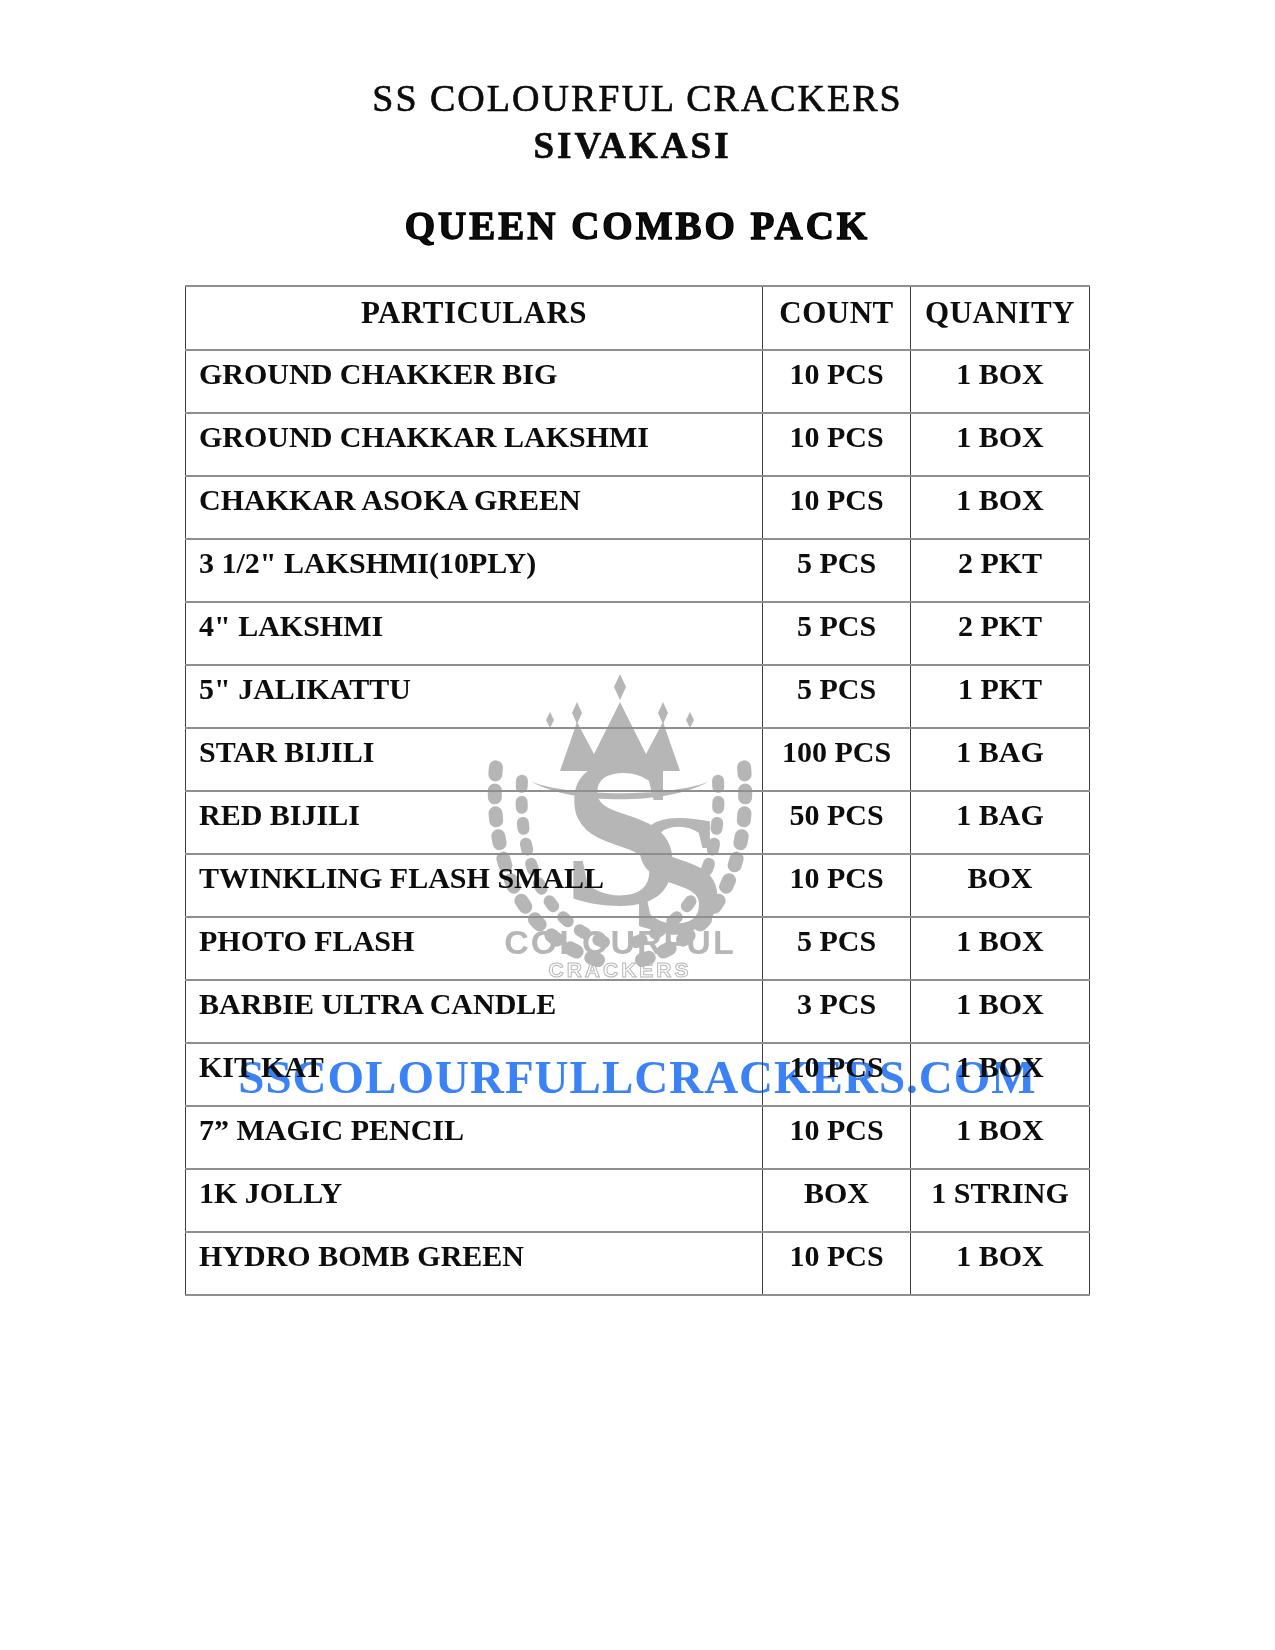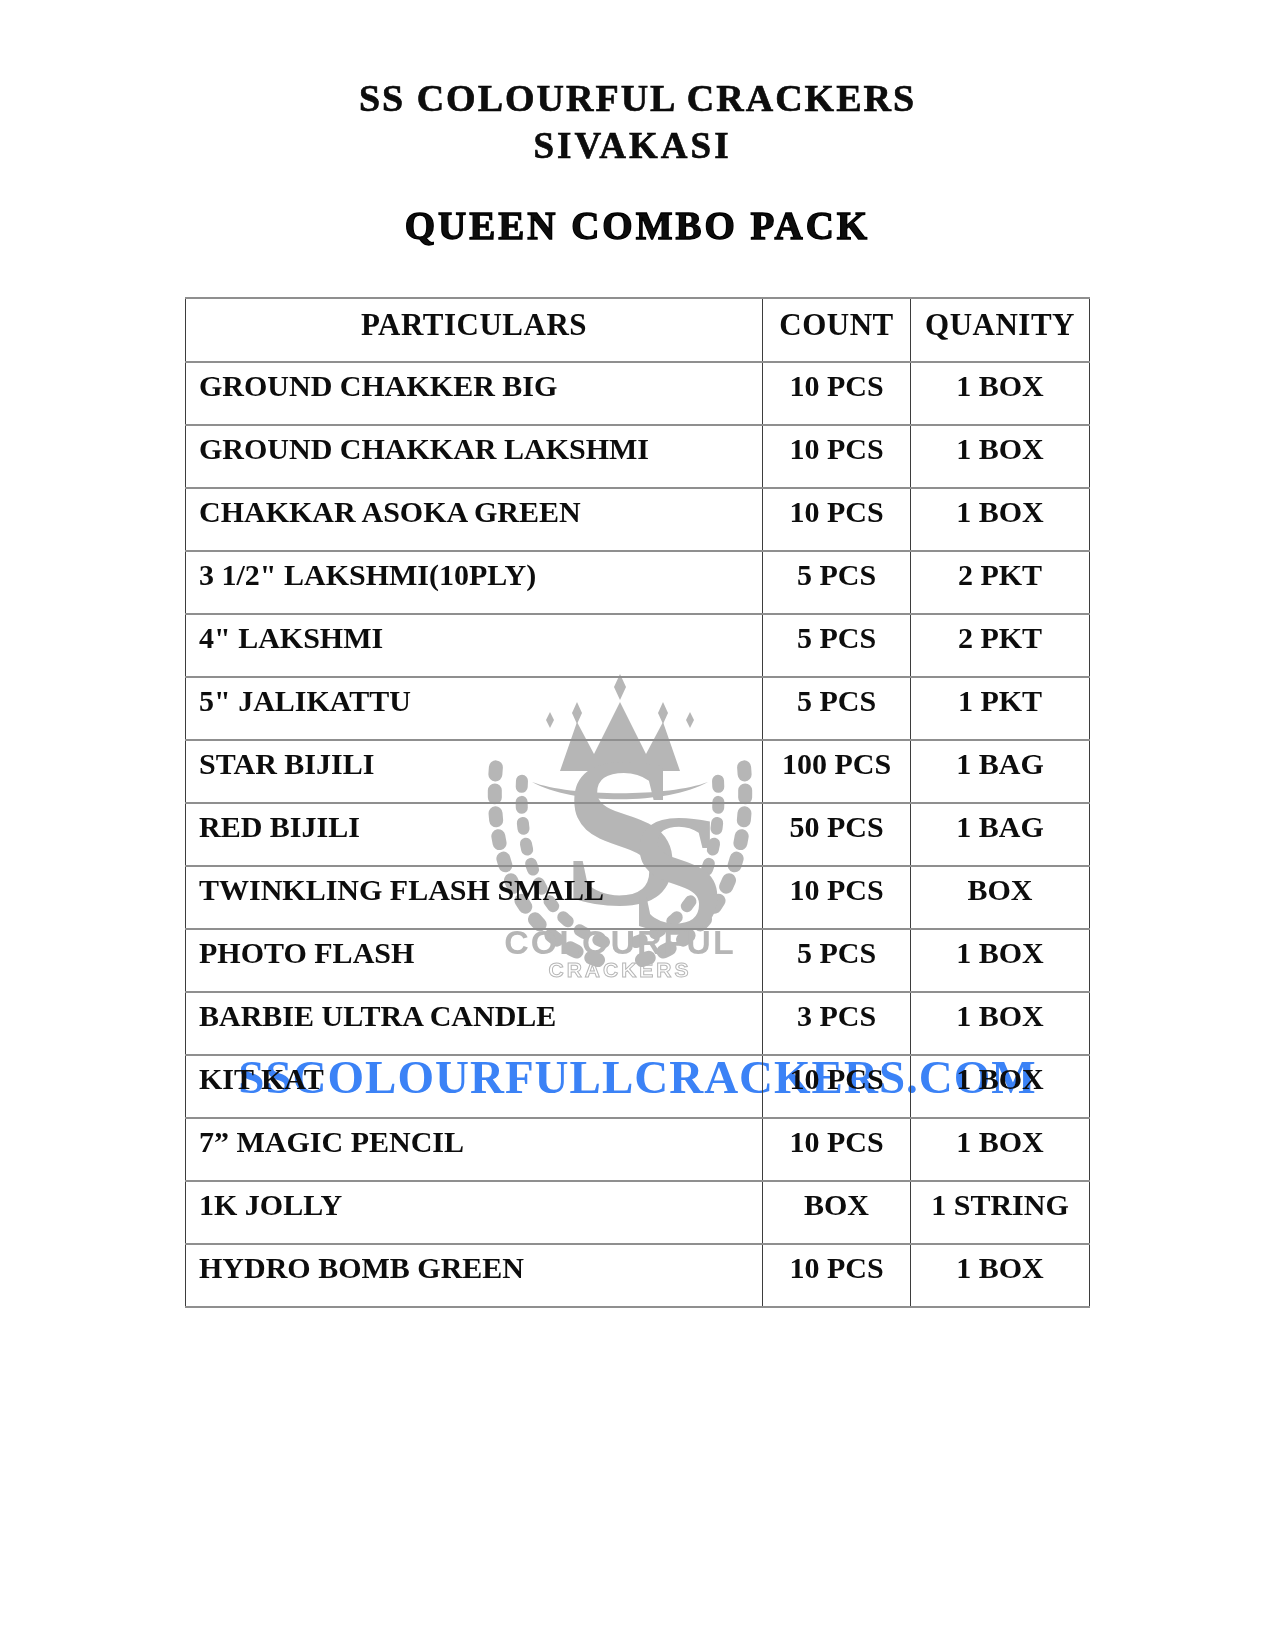--- a/index.html
+++ b/index.html
@@ -16,7 +16,7 @@
   .company-name {
     position:absolute; top:76px; left:0; width:1275px;
     text-align:center;
-    font-size:38px; font-weight:bold;
+    font-size:38px; font-weight:normal;
     letter-spacing:2px;
     -webkit-text-stroke:0.6px #000;
     z-index:2;

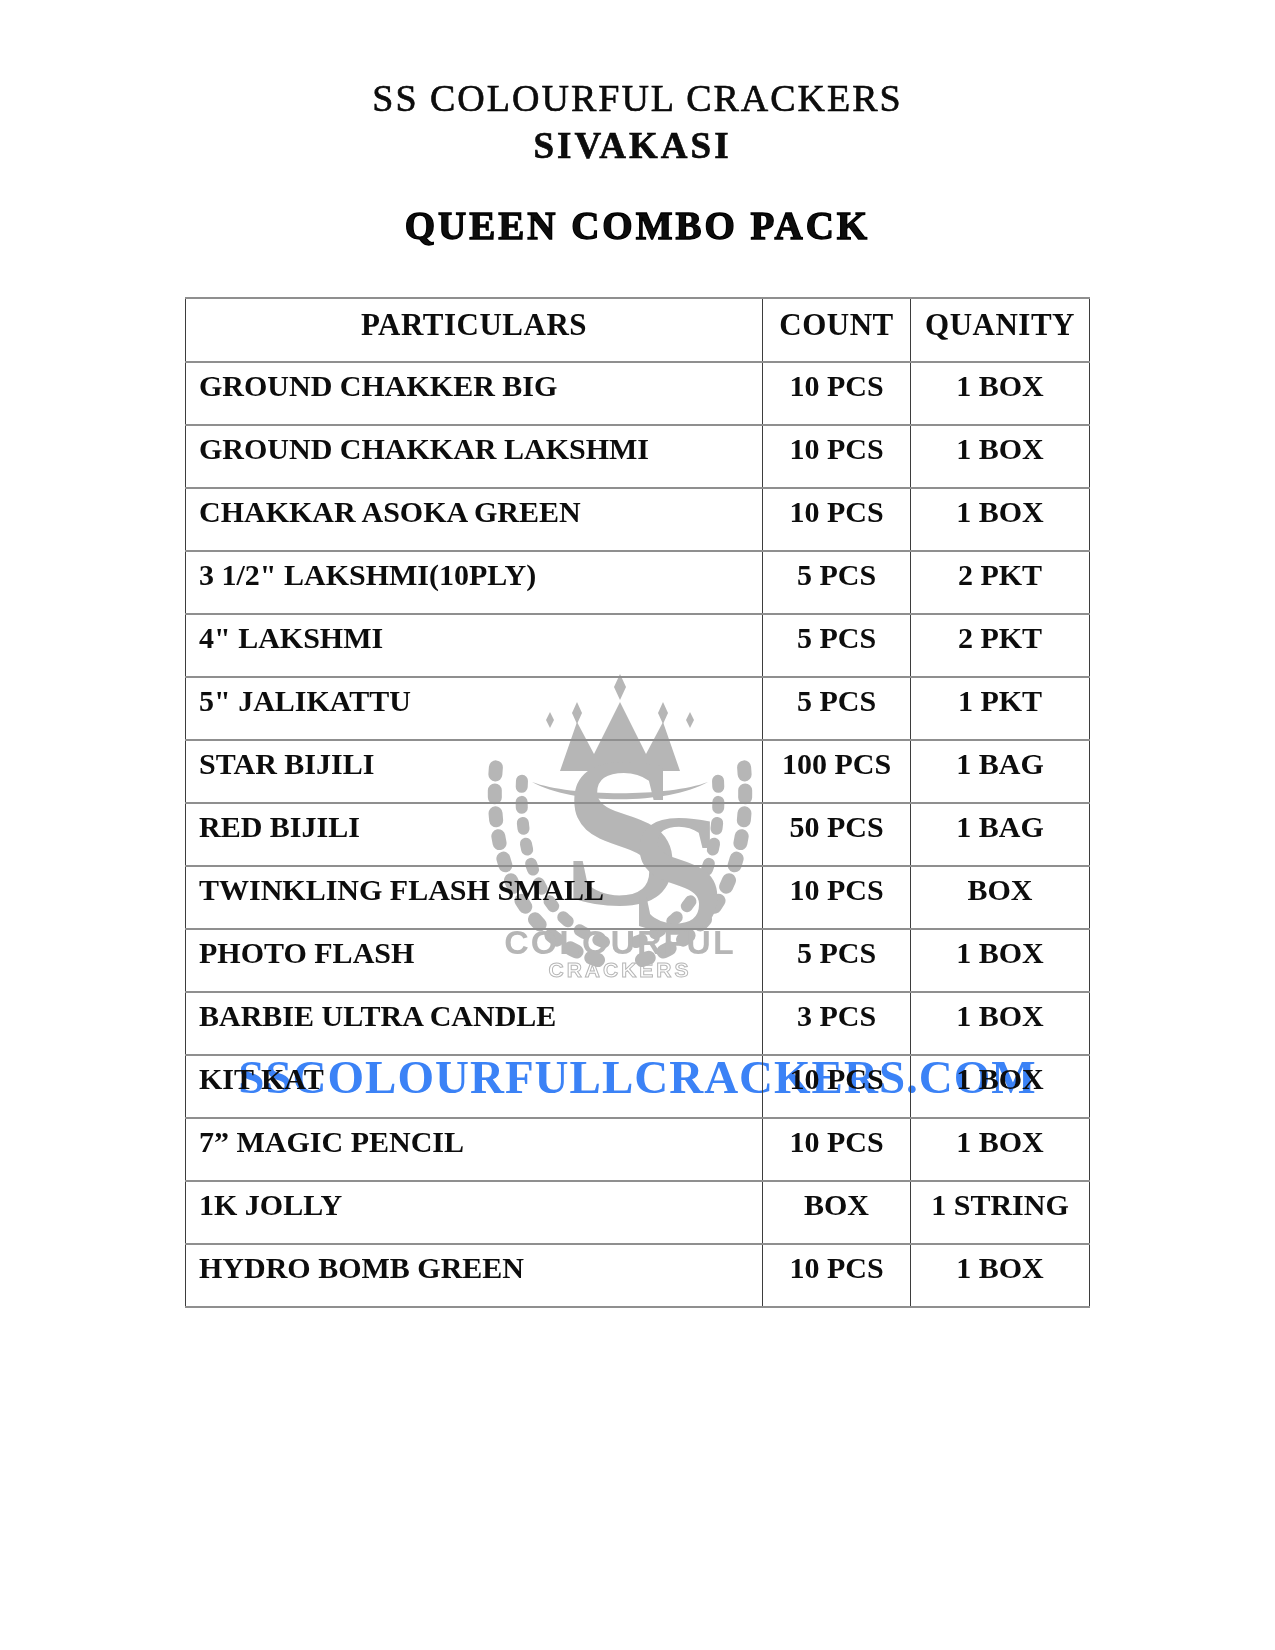--- a/index.html
+++ b/index.html
@@ -52,7 +52,7 @@
 
   
   table.combo {
-    position:absolute; left:185px; top:297px;
+    position:absolute; left:185px; top:285px;
     width:904px;
     border-collapse:collapse;
     table-layout:fixed;

